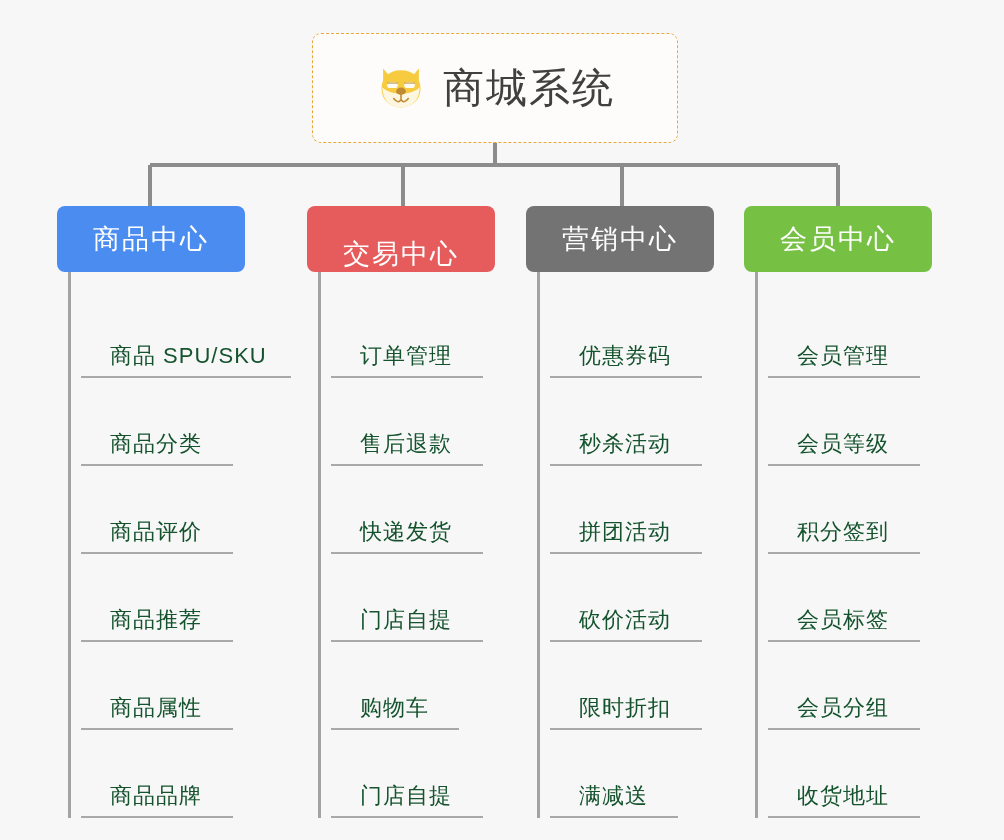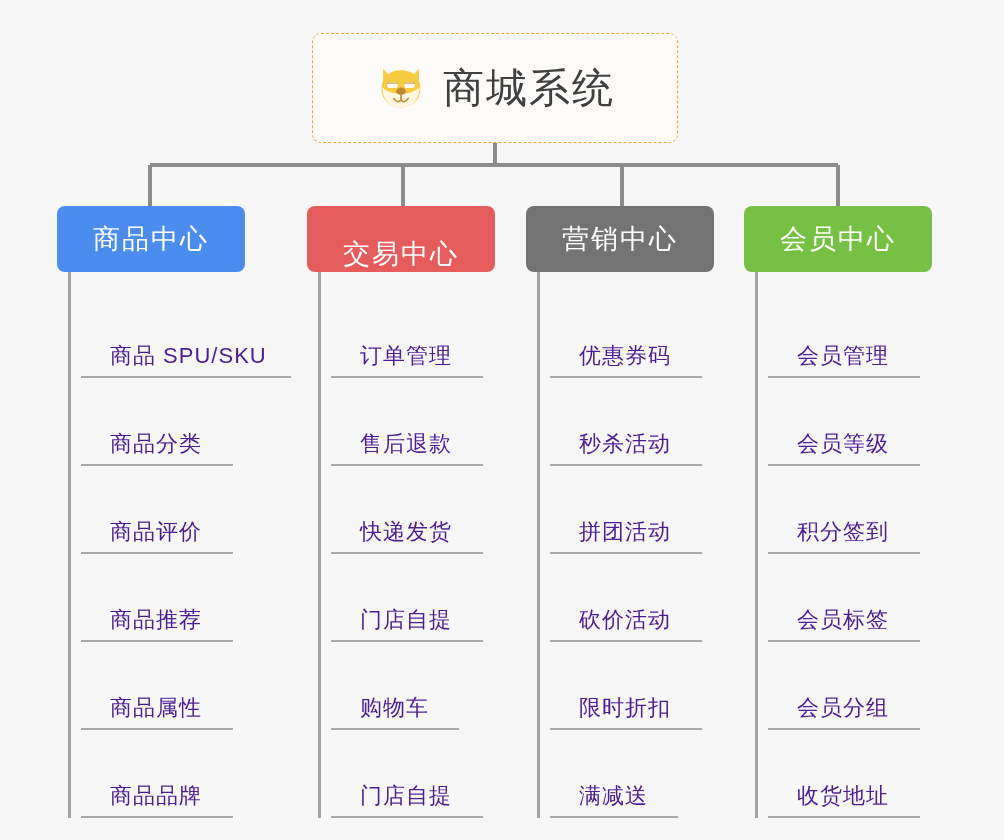--- a/index.html
+++ b/index.html
@@ -114,7 +114,7 @@
     left: 26px;
     bottom: 7px;
     font-size: 22px;
-    color: #4c1d95;
+    color: #14532d;
     letter-spacing: 1px;
     white-space: nowrap;
   }

